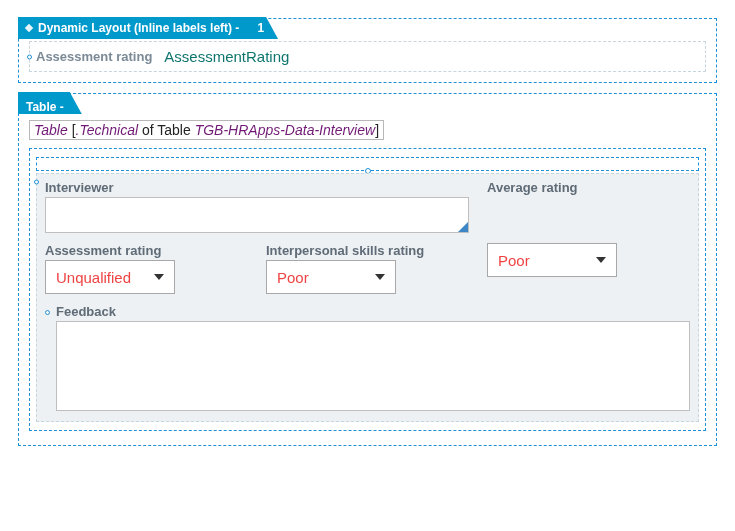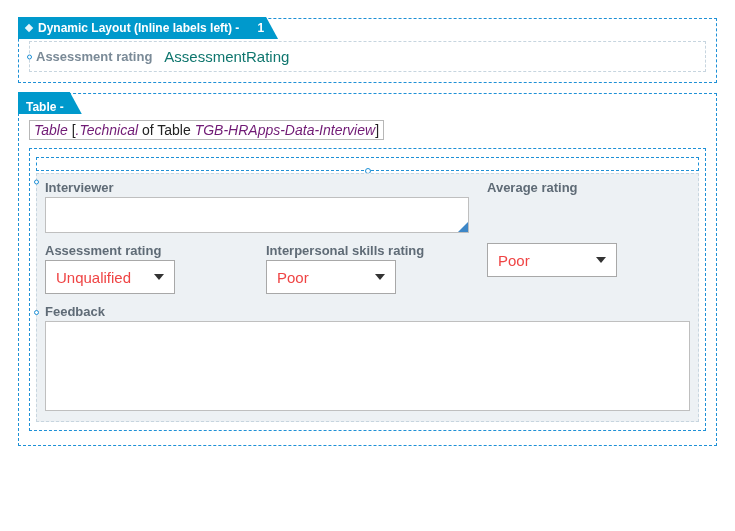--- a/index.html
+++ b/index.html
@@ -191,7 +191,7 @@
   }
 
   .span-2 { grid-column: span 2; }
-  .span-3 { grid-column: span 3; }
+  .span-3 { grid-column: span 3; margin-left: 11px; }
 
 </style>
 </head>

